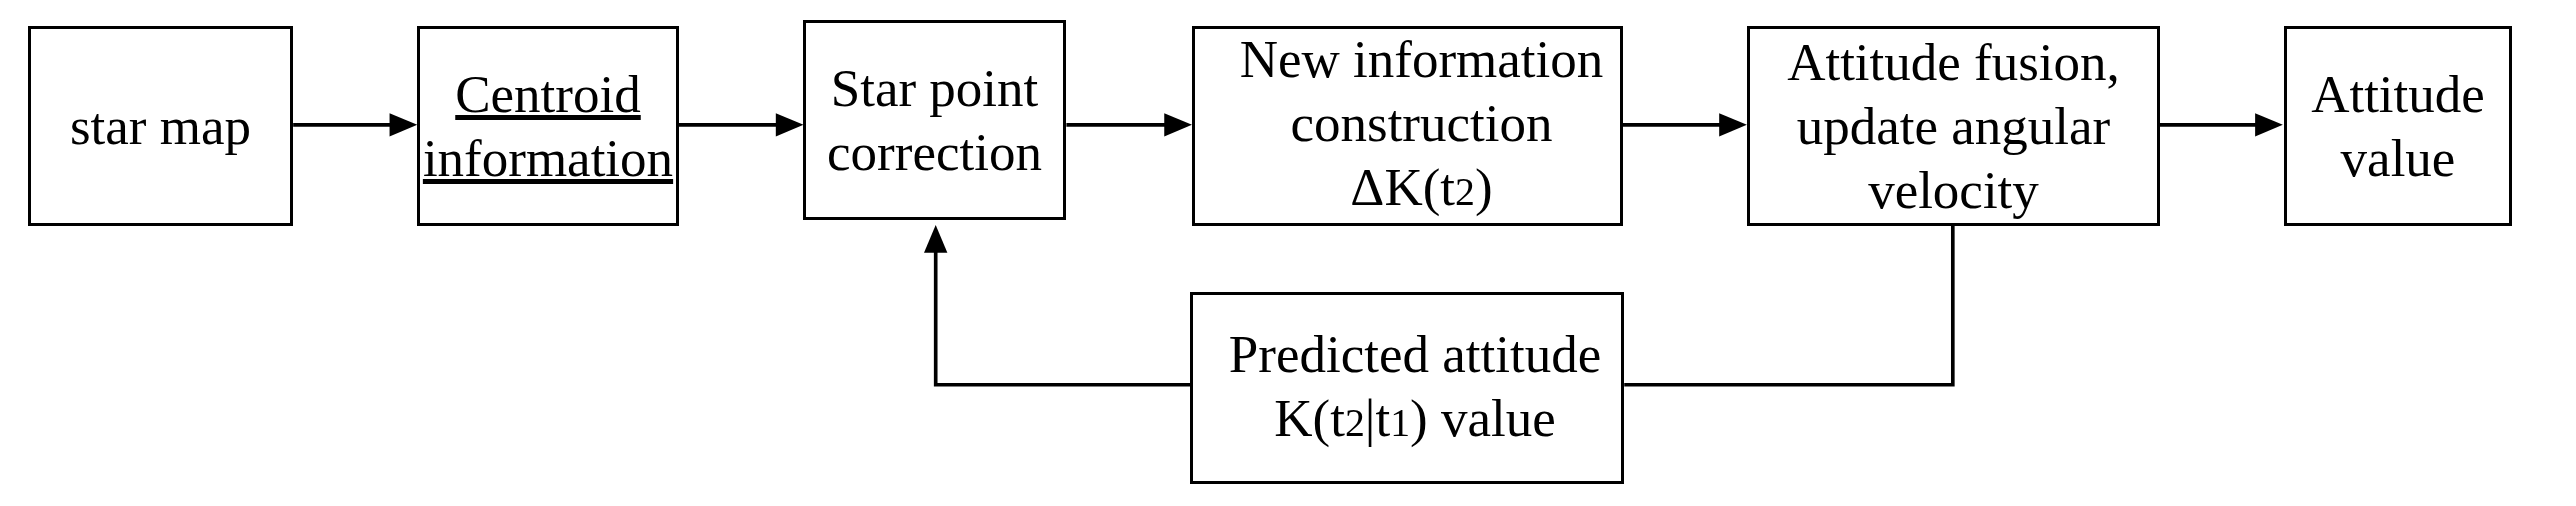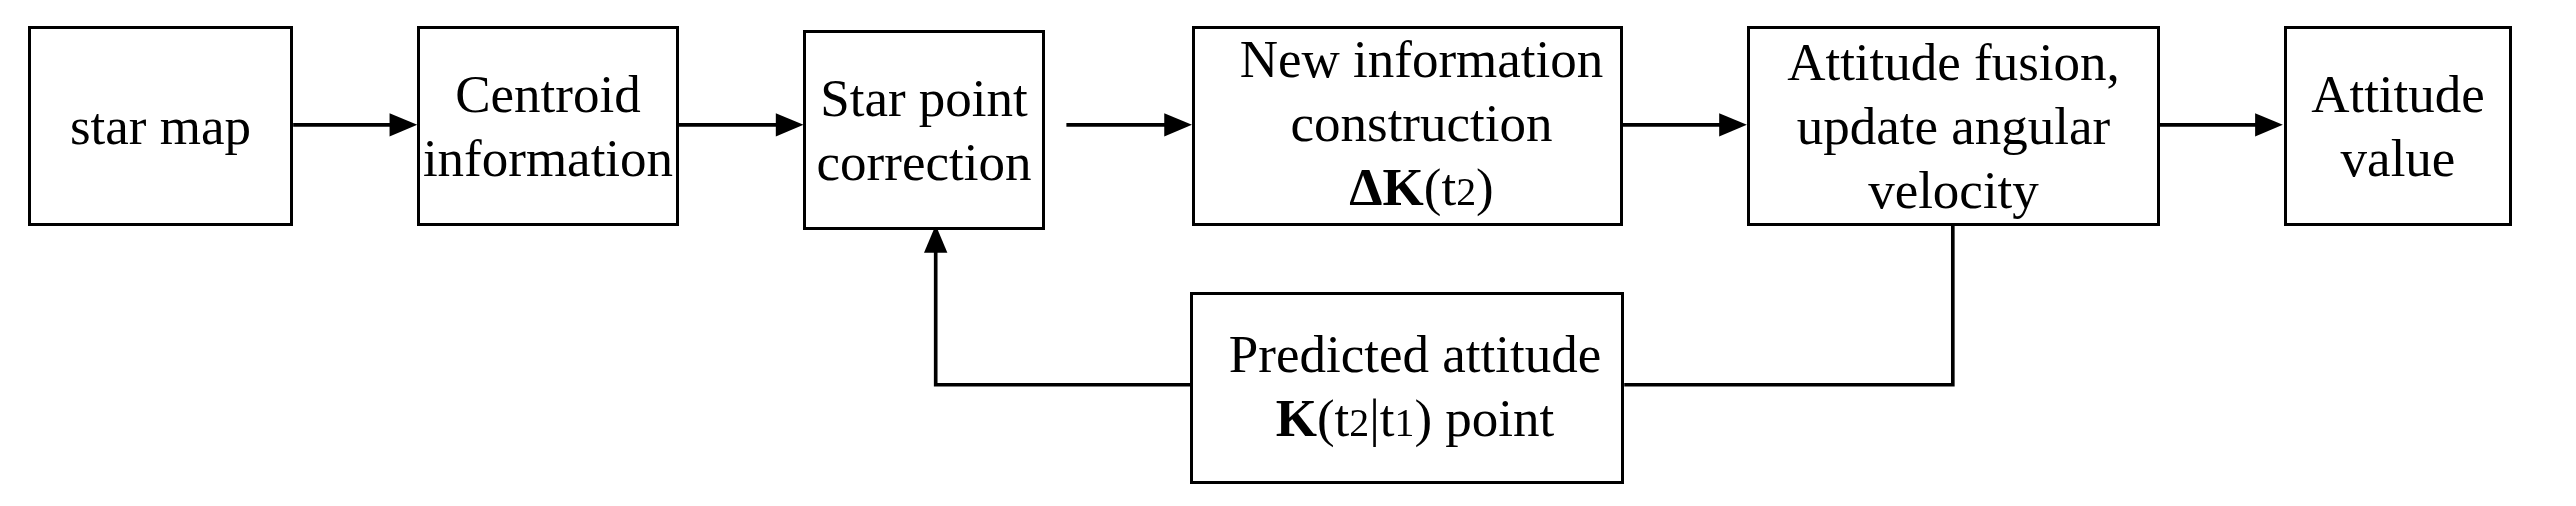--- a/index.html
+++ b/index.html
@@ -73,7 +73,7 @@
   <div class="box" style="left:28px;   top:25.6px;  width:265px; height:200px;">
       <div class="line"><span>star map</span></div>
     </div>
-  <div class="box" style="left:417px;  top:25.6px;  width:262px; height:200px;">
+  <div class="box" style="left:417px;  top:25.6px;  width:262px; height:200px;text-decoration:underline;">
       <div class="line"><span>Centroid</span></div>
       <div class="line"><span>information</span></div>
     </div>

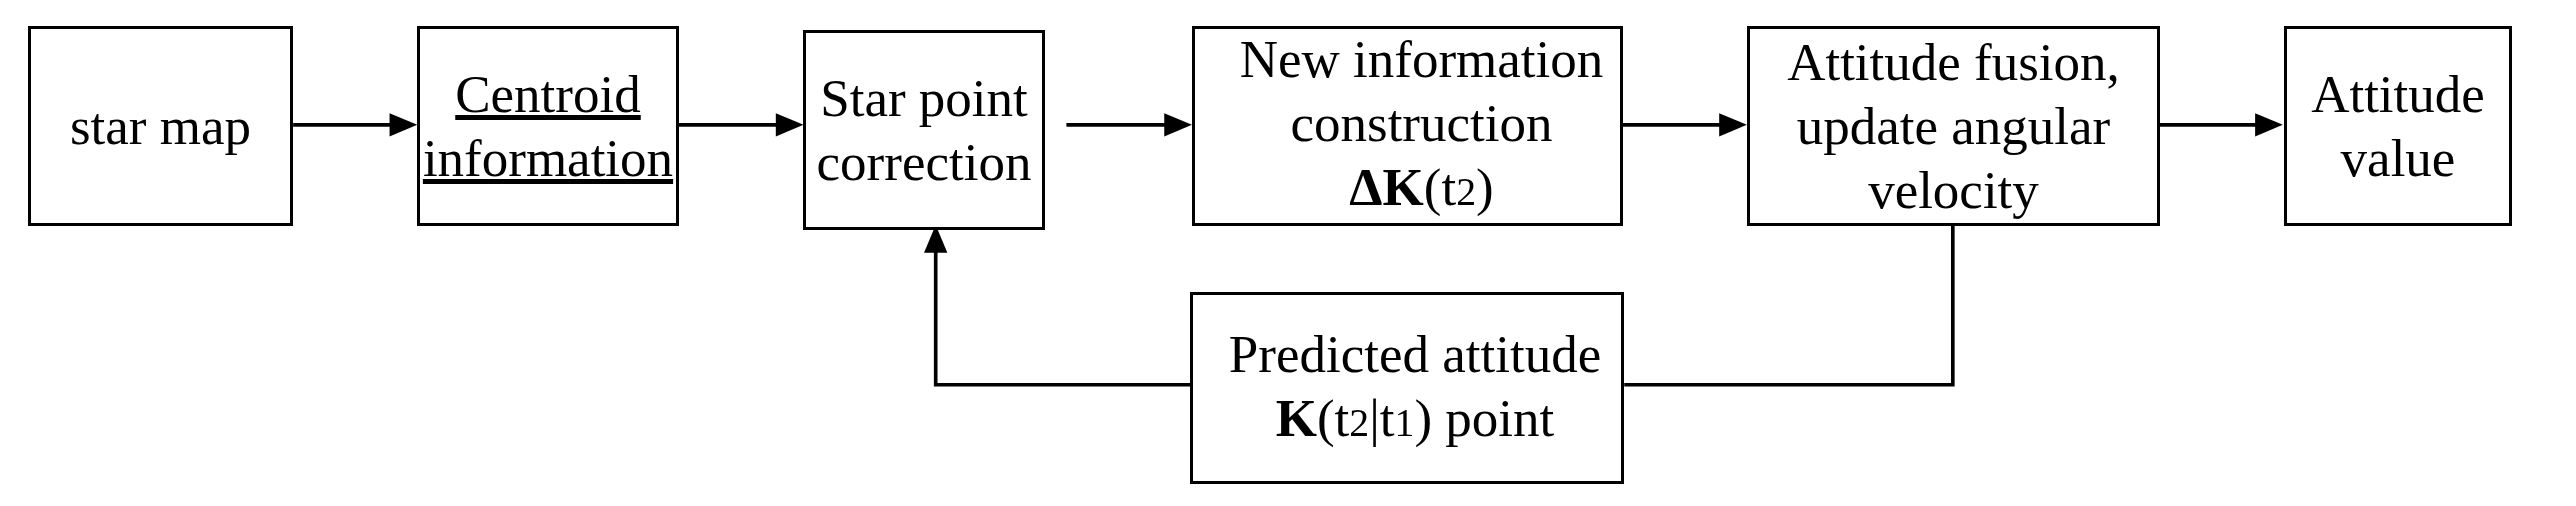--- a/index.html
+++ b/index.html
@@ -77,7 +77,7 @@
       <div class="line"><span>Centroid</span></div>
       <div class="line"><span>information</span></div>
     </div>
-  <div class="box" style="left:803px; top:30px;  width:242px; height:200px;">
+  <div class="box" style="left:803px; top:20px;  width:263px; height:200px;">
       <div class="line"><span>Star point</span></div>
       <div class="line"><span>correction</span></div>
     </div>

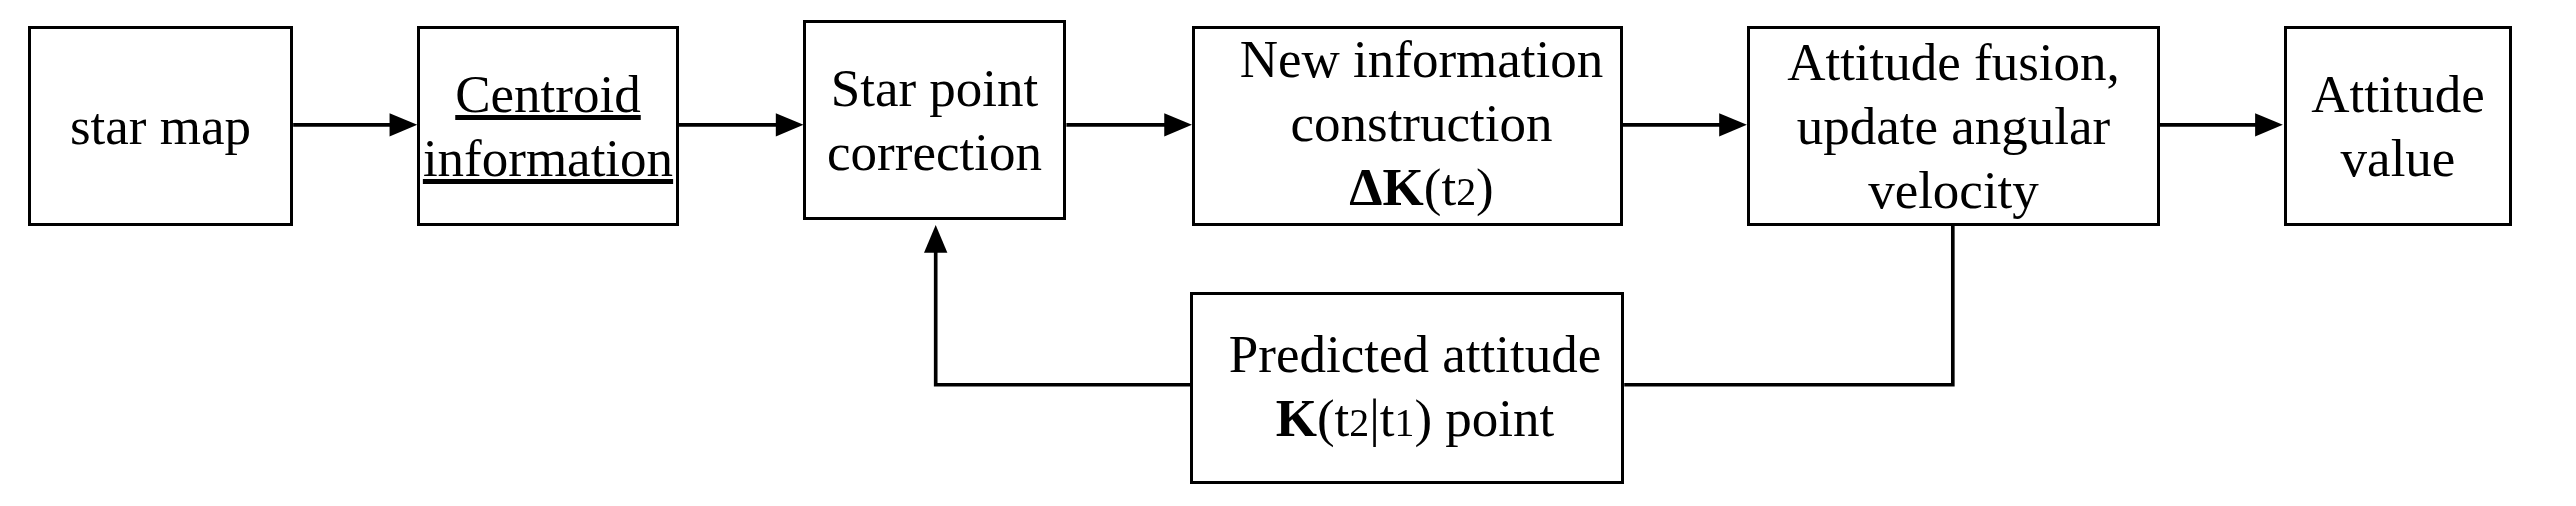--- a/index.html
+++ b/index.html
@@ -38,7 +38,7 @@
     white-space: nowrap;
   }
   .box .line { display: block; }
-  .seg-b { font-weight: bold; }
+  .seg-b { font-weight: normal; }
   .seg-s { font-size: 0.75em; }
 </style>
 </head>

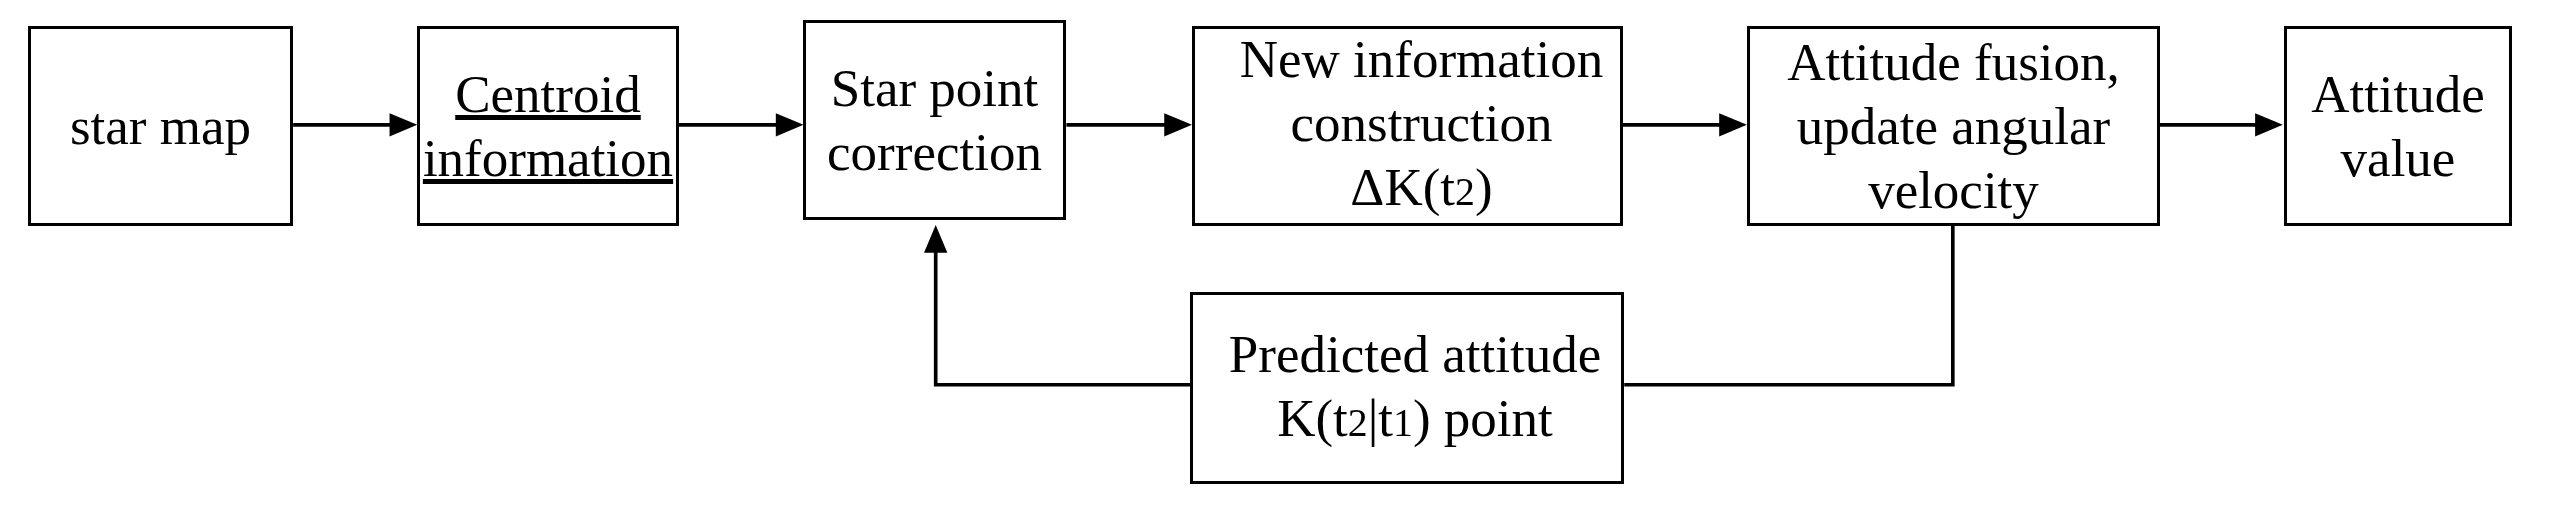--- a/index.html
+++ b/index.html
@@ -97,7 +97,7 @@
     </div>
   <div class="box" style="left:1190px; top:292px; width:434px; height:192px;padding-left:16px;">
       <div class="line"><span>Predicted attitude</span></div>
-      <div class="line"><span class="seg-b">K</span><span>(t</span><span class="seg-s">2</span><span>|t</span><span class="seg-s">1</span><span>) point</span></div>
+      <div class="line"><span class="seg-b">K</span><span>(t</span><span class="seg-s">2</span><span>|t</span><span class="seg-s">1</span><span>) value</span></div>
     </div>
 
 </div>

